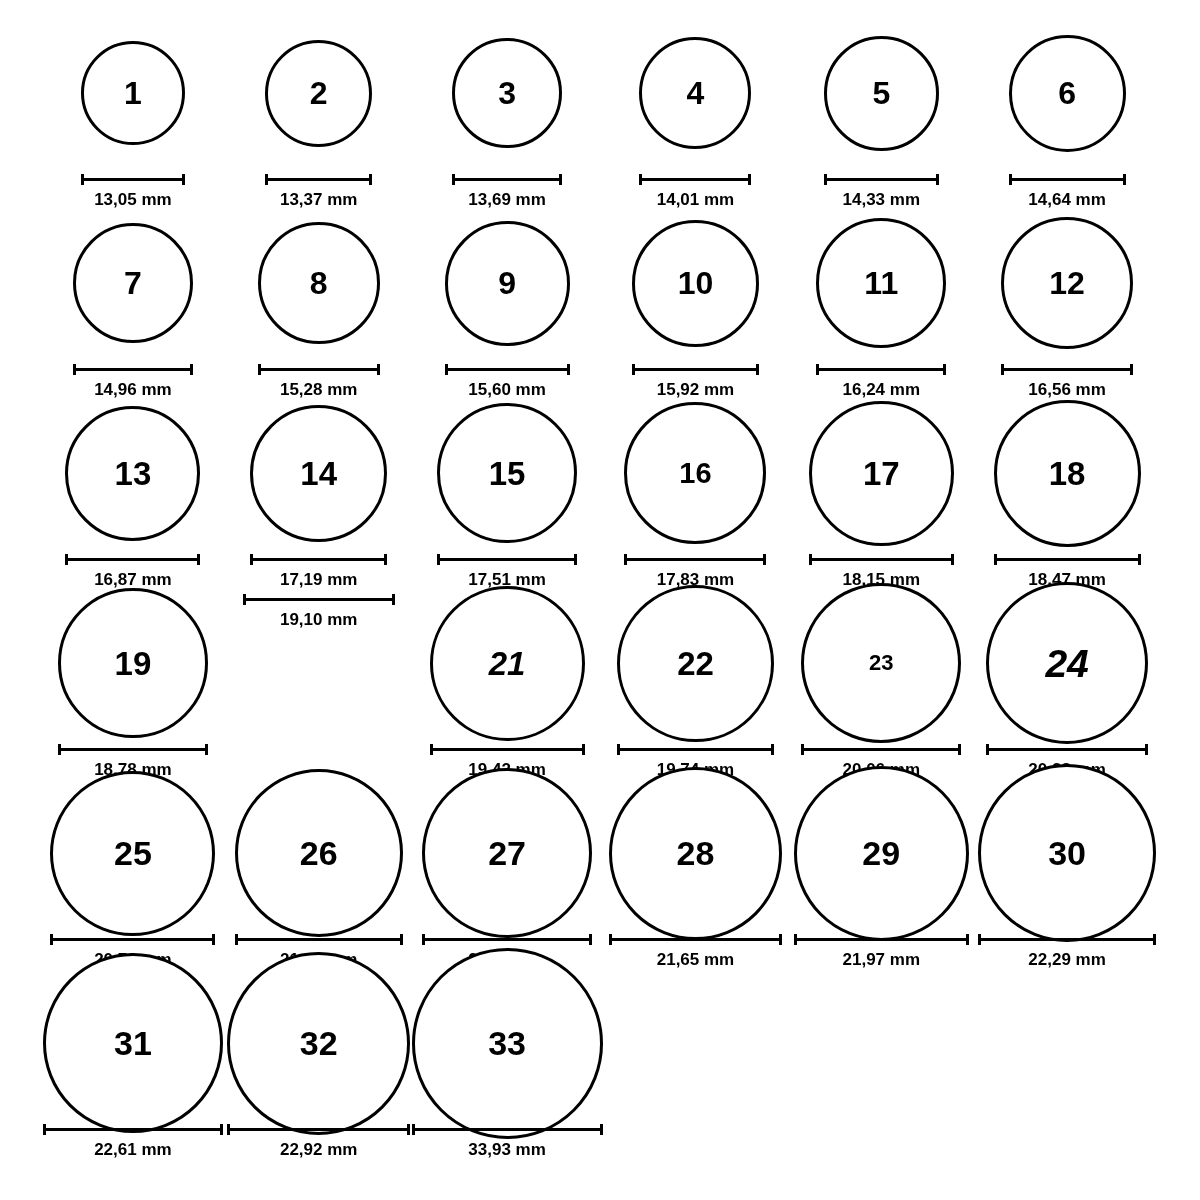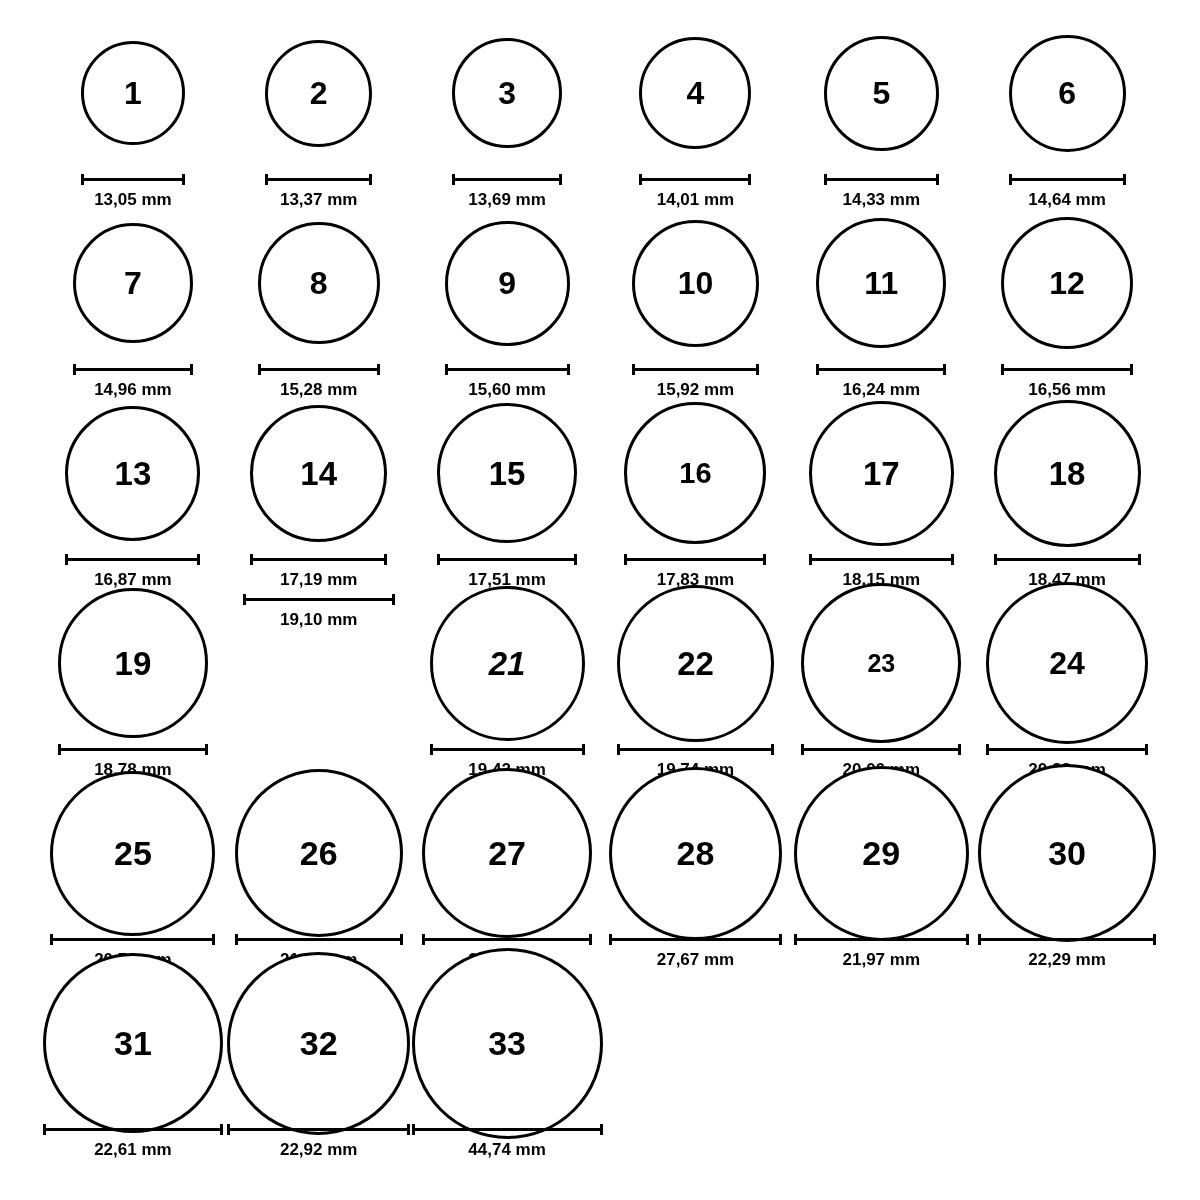--- a/index.html
+++ b/index.html
@@ -384,7 +384,7 @@
       <div class="ring-cell">
         <div class="circle-wrap">
           <div class="circle" style="width: 160px; height: 160px;">
-            <span class="circle-label" style="font-size: 25px;">23</span>
+            <span class="circle-label" style="font-size: 22px;">23</span>
           </div>
         </div>
         <div class="measure">

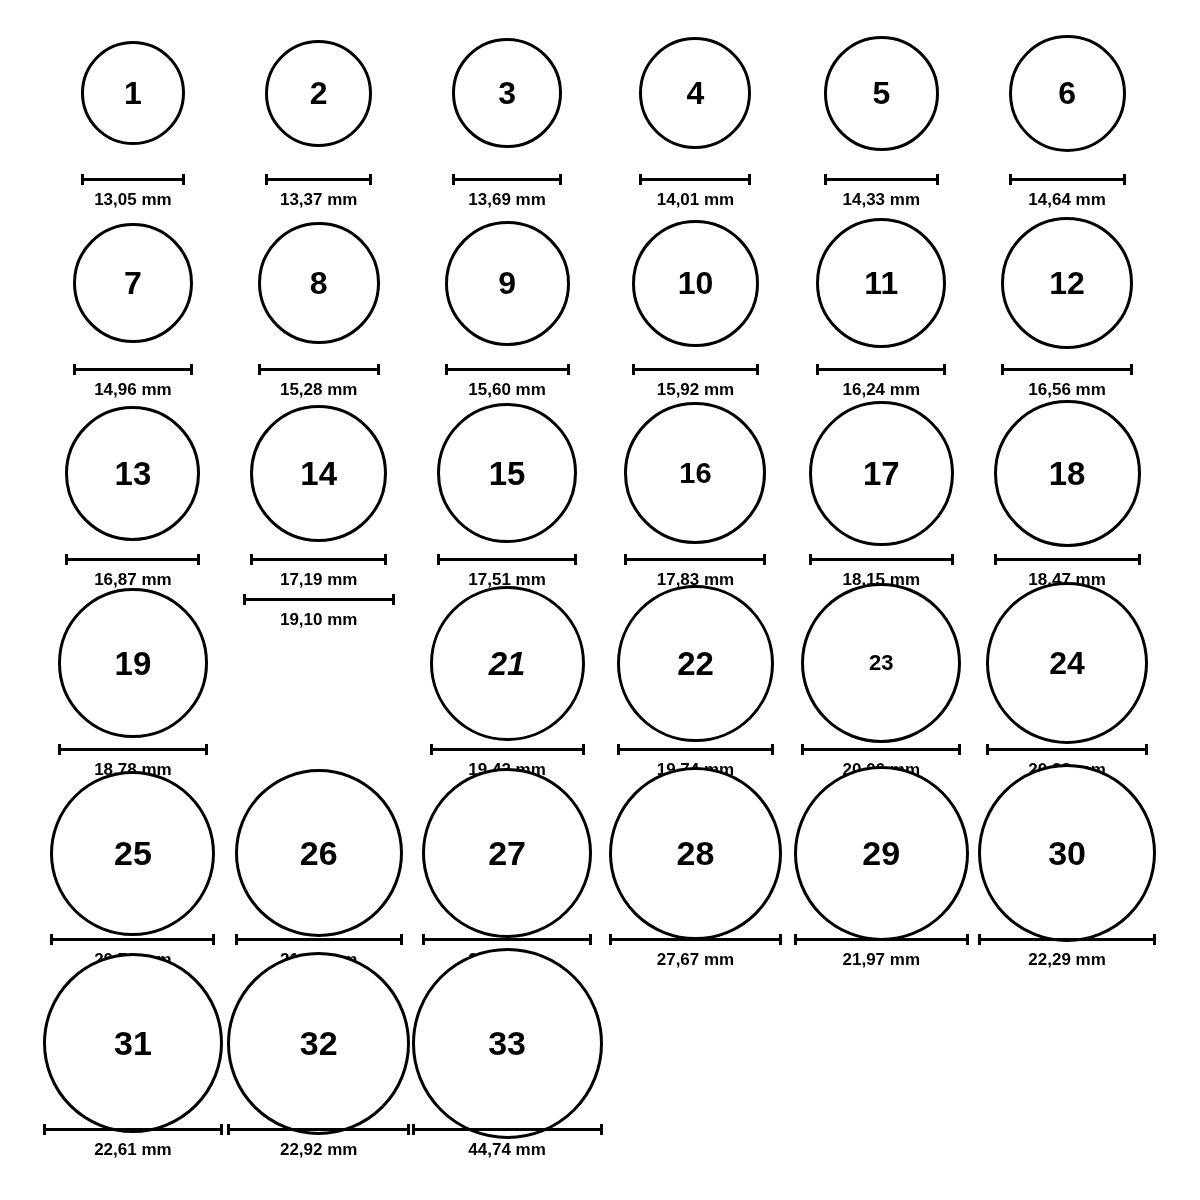--- a/index.html
+++ b/index.html
@@ -397,7 +397,7 @@
       <div class="ring-cell">
         <div class="circle-wrap">
           <div class="circle" style="width: 162px; height: 162px;">
-            <span class="circle-label" style="font-size: 32px;">24</span>
+            <span class="circle-label" style="font-size: 39px; font-style: italic;">24</span>
           </div>
         </div>
         <div class="measure">

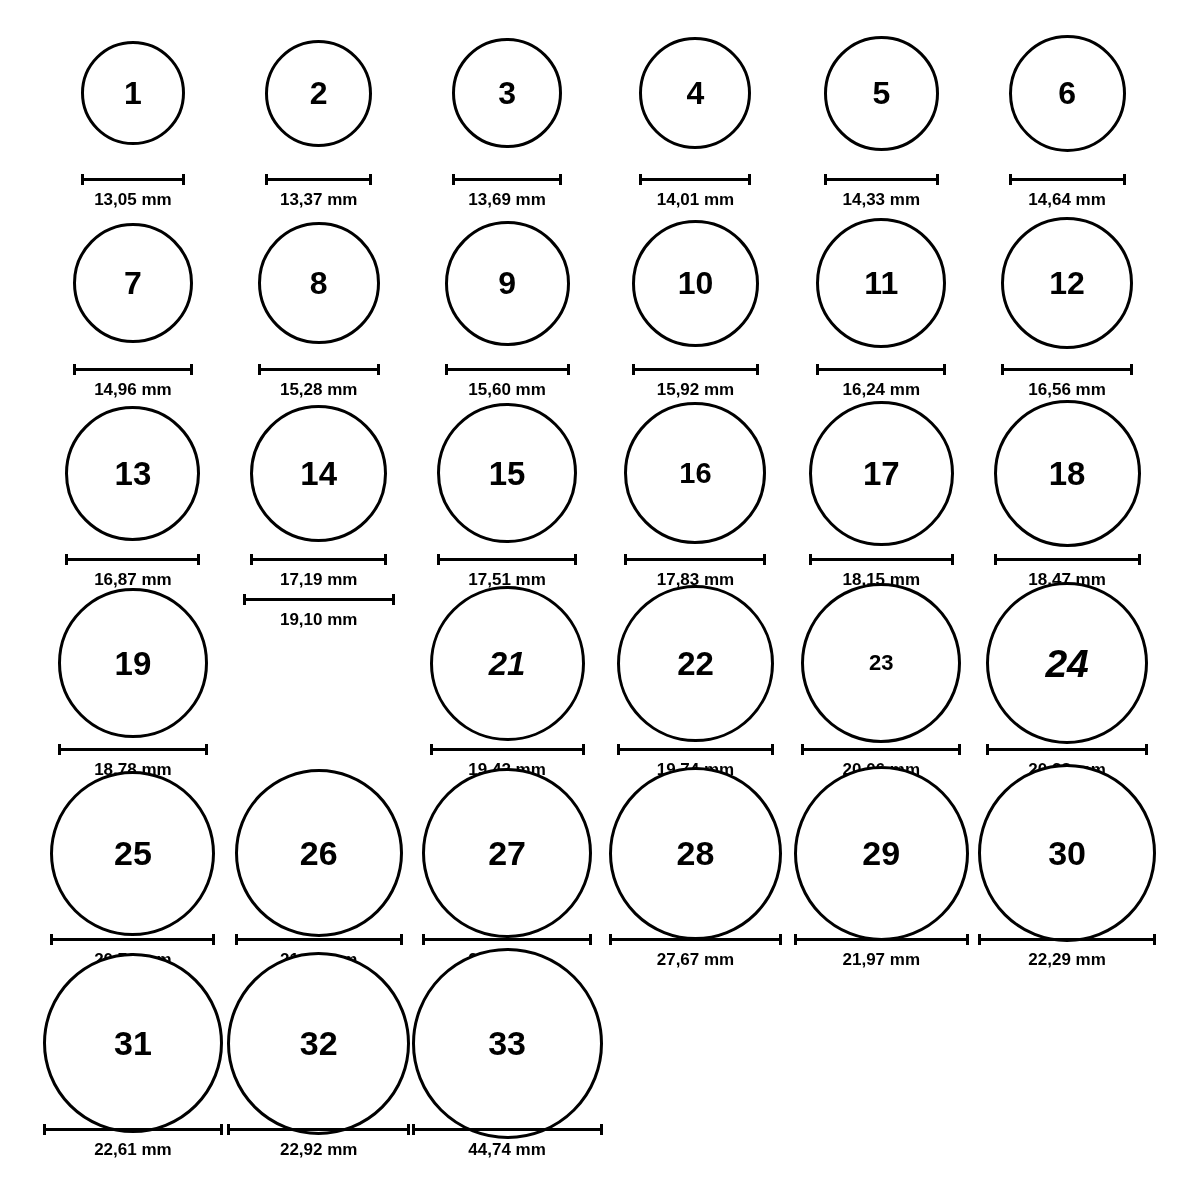--- a/index.html
+++ b/index.html
@@ -457,7 +457,7 @@
             <span class="line"></span>
           </span>
         </div>
-        <div class="mm-label">27,67 mm</div>
+        <div class="mm-label">21,65 mm</div>
       </div>
       <div class="ring-cell">
         <div class="circle-wrap">

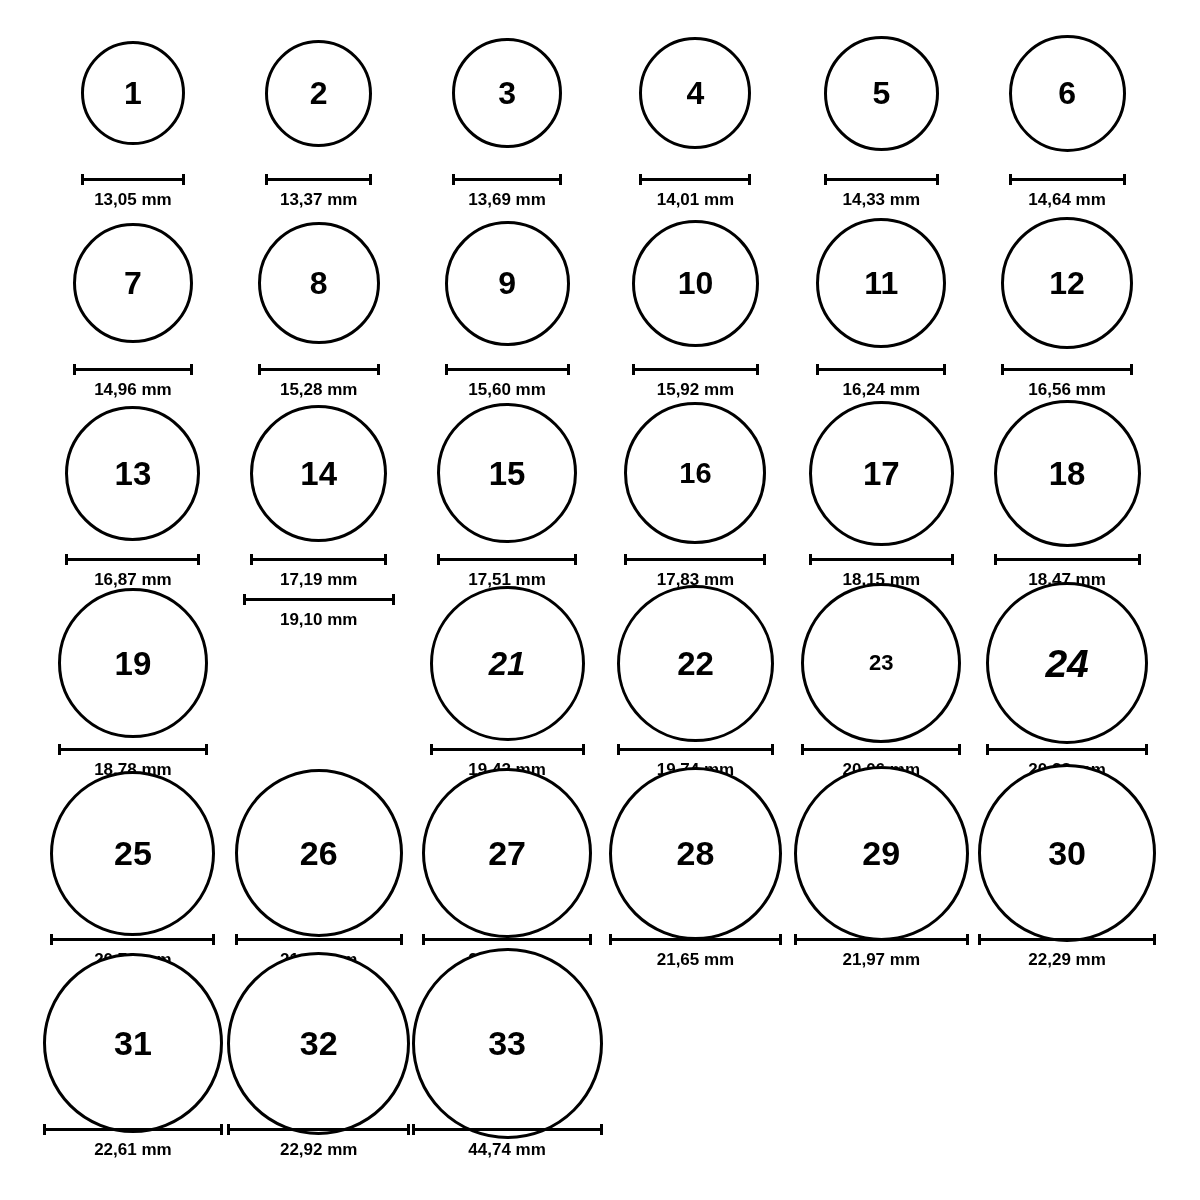--- a/index.html
+++ b/index.html
@@ -522,7 +522,7 @@
             <span class="line"></span>
           </span>
         </div>
-        <div class="mm-label">44,74 mm</div>
+        <div class="mm-label">33,93 mm</div>
       </div>
     </div>
 </div>

